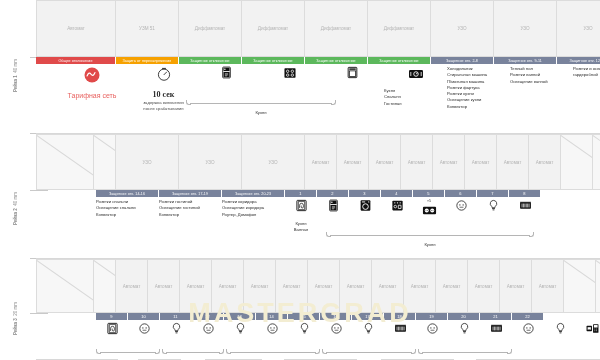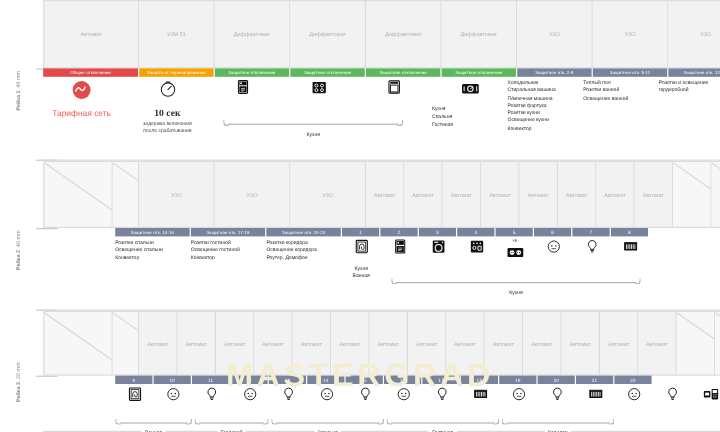--- a/index.html
+++ b/index.html
@@ -162,7 +162,7 @@
       <div class="tag slate" style="width: 62px;">Защитное отк. 9-11</div>
       <div class="tag slate" style="width: 62px;">Защитное отк. 12, 13</div>
     </div>
-  <div class="content" id="r1-cells" style="left:28px;top:66px;right:0;height:67px;">
+  <div class="content" id="r1-cells" style="left:52px;top:66px;right:0;height:67px;">
       <div class="cell" style="left: 0px; width: 80px; top: 0px;">
         <div class="ico">
           <svg width="18" height="18" viewBox="0 0 24 24">

